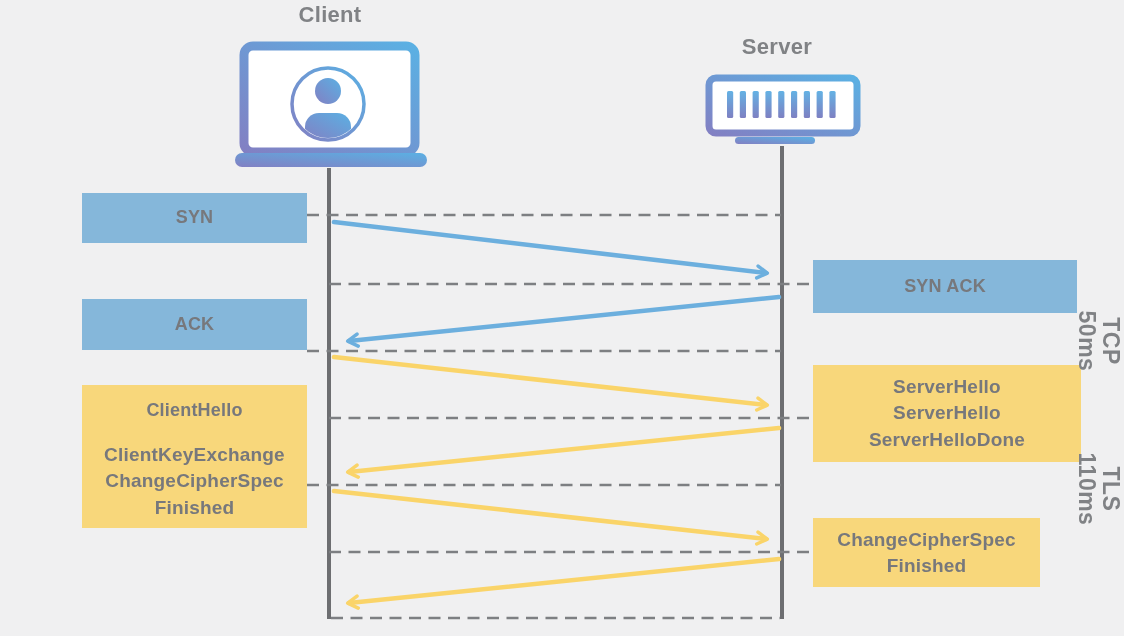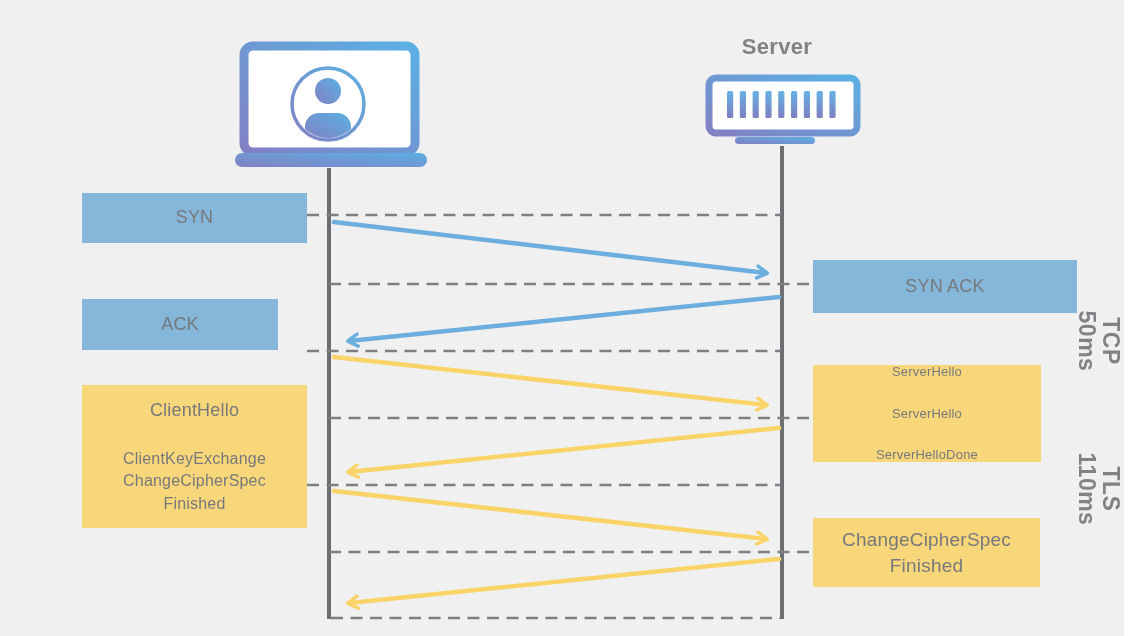--- a/index.html
+++ b/index.html
@@ -50,6 +50,7 @@
 
 <div class="canvas">
 
+  <div class="actor-title" style="left:230px;top:2px;">Client</div>
   <div class="actor-title" style="left:677px;top:34px;">Server</div>
 
   <svg class="icon" style="left:233px;top:40px;" width="196" height="130" viewBox="0 0 196 130">

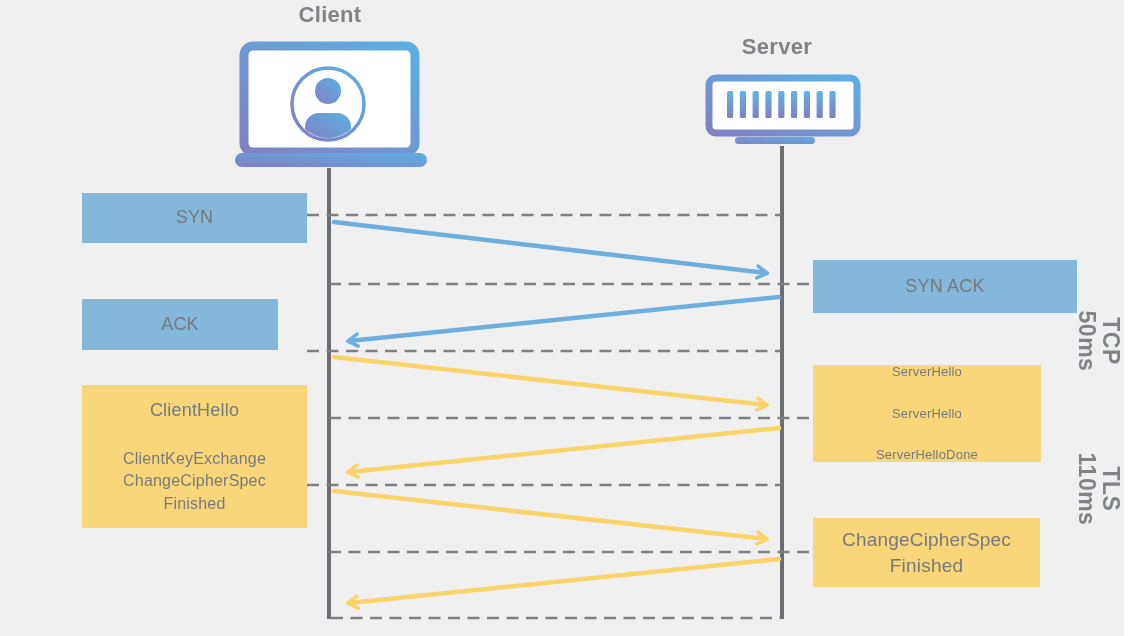--- a/index.html
+++ b/index.html
@@ -18,7 +18,7 @@
   .msg-box{
     position:absolute;display:flex;flex-direction:column;
     justify-content:center;align-items:center;text-align:center;
-    font-weight:normal;color:var(--label-gray,#77787c);
+    font-weight:bold;color:var(--label-gray,#77787c);
     font-size:18px;line-height:1.42;letter-spacing:.2px;
   }
   .msg-box.blue{background:var(--tcp-box-blue,#85b7da);}

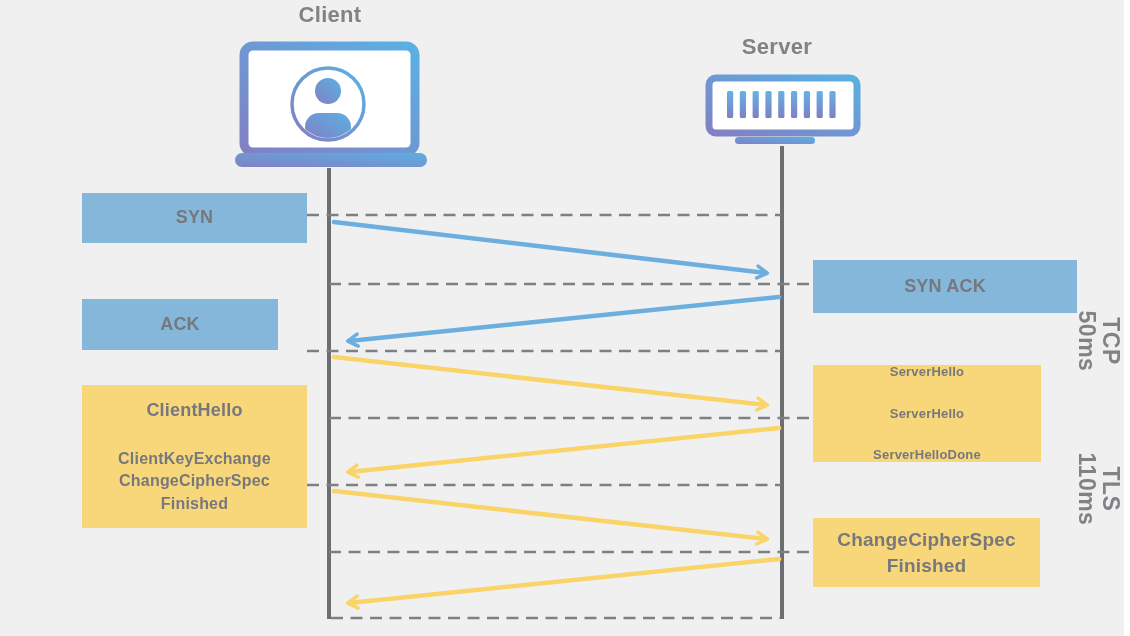--- a/index.html
+++ b/index.html
@@ -25,7 +25,7 @@
   .msg-box.yellow{background:var(--tls-box-yellow,#f8d77b);}
   .msg-box .ln{white-space:nowrap;}
   .box-syn        {left:82px;  top:193px; width:225px; height:50px;}
-  .box-ack        {left:82px;  top:299px; width:196px; height:51px;}
+  .box-ack        {left:82px;  top:299px; width:225px; height:51px;}
   .box-clienthello{left:82px;  top:350px; width:225px; height:52px;margin-top:35px;}
   .box-ckx        {left:82px;  top:435px; width:225px; height:93px; font-size:16px;line-height:1.38;}
   .box-synack     {left:813px; top:260px; width:264px; height:53px;}

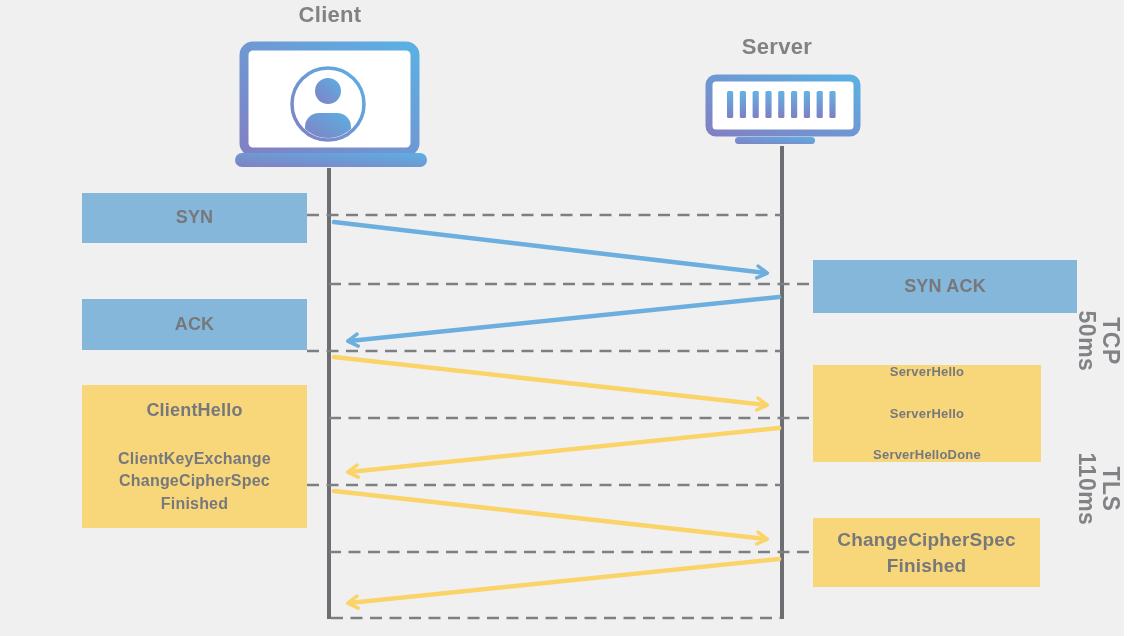--- a/index.html
+++ b/index.html
@@ -29,7 +29,7 @@
   .box-clienthello{left:82px;  top:350px; width:225px; height:52px;margin-top:35px;}
   .box-ckx        {left:82px;  top:435px; width:225px; height:93px; font-size:16px;line-height:1.38;}
   .box-synack     {left:813px; top:260px; width:264px; height:53px;}
-  .box-serverhello{left:813px; top:365px; width:228px; height:97px; font-size:13px;line-height:1.38;gap:24px;}
+  .box-serverhello{left:813px; top:365px; width:268px; height:97px; font-size:19px;line-height:1.38;}
   .box-ccs        {left:813px; top:518px; width:227px; height:69px; font-size:19px;line-height:1.35;}
   .phase-label{
     position:absolute;width:120px;height:64px;

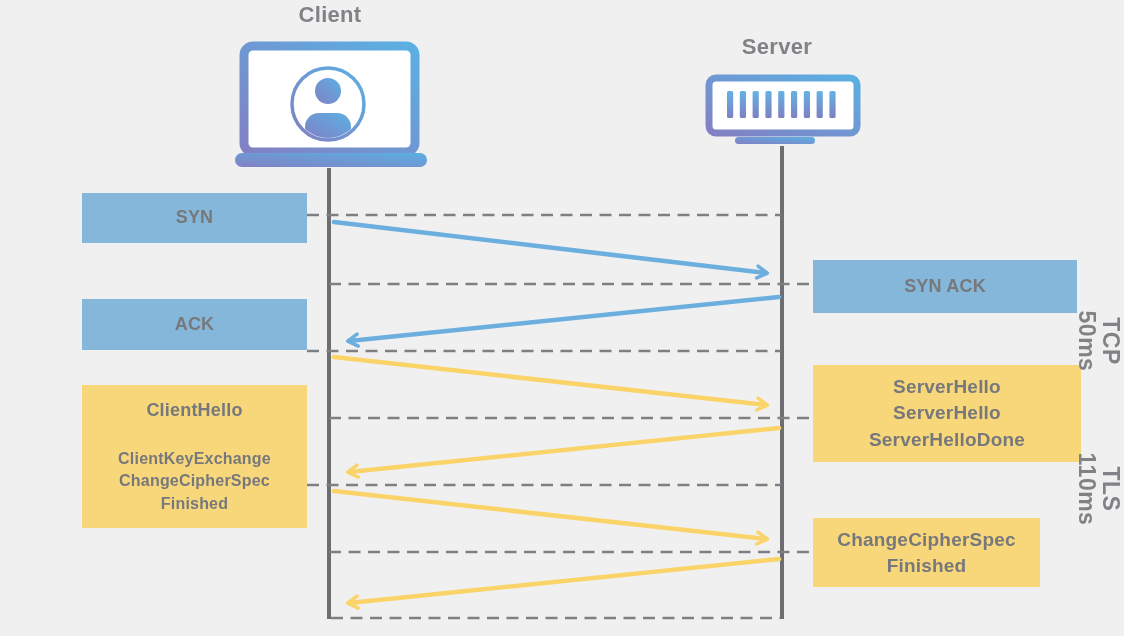--- a/index.html
+++ b/index.html
@@ -27,7 +27,7 @@
   .box-syn        {left:82px;  top:193px; width:225px; height:50px;}
   .box-ack        {left:82px;  top:299px; width:225px; height:51px;}
   .box-clienthello{left:82px;  top:350px; width:225px; height:52px;margin-top:35px;}
-  .box-ckx        {left:82px;  top:435px; width:225px; height:93px; font-size:16px;line-height:1.38;}
+  .box-ckx        {left:82px;  top:435px; width:225px; height:93px; font-size:19px;line-height:1.38;}
   .box-synack     {left:813px; top:260px; width:264px; height:53px;}
   .box-serverhello{left:813px; top:365px; width:268px; height:97px; font-size:19px;line-height:1.38;}
   .box-ccs        {left:813px; top:518px; width:227px; height:69px; font-size:19px;line-height:1.35;}

